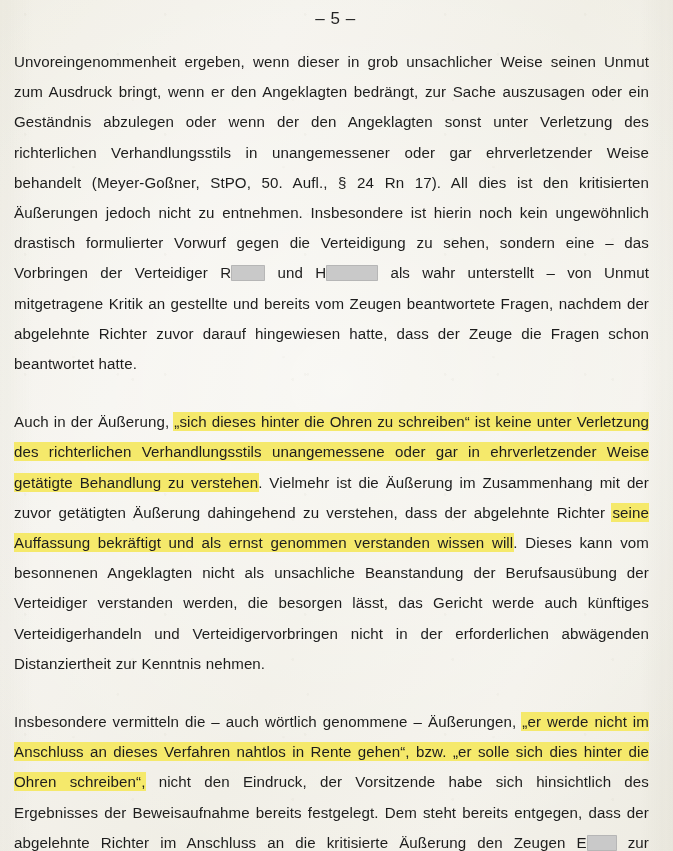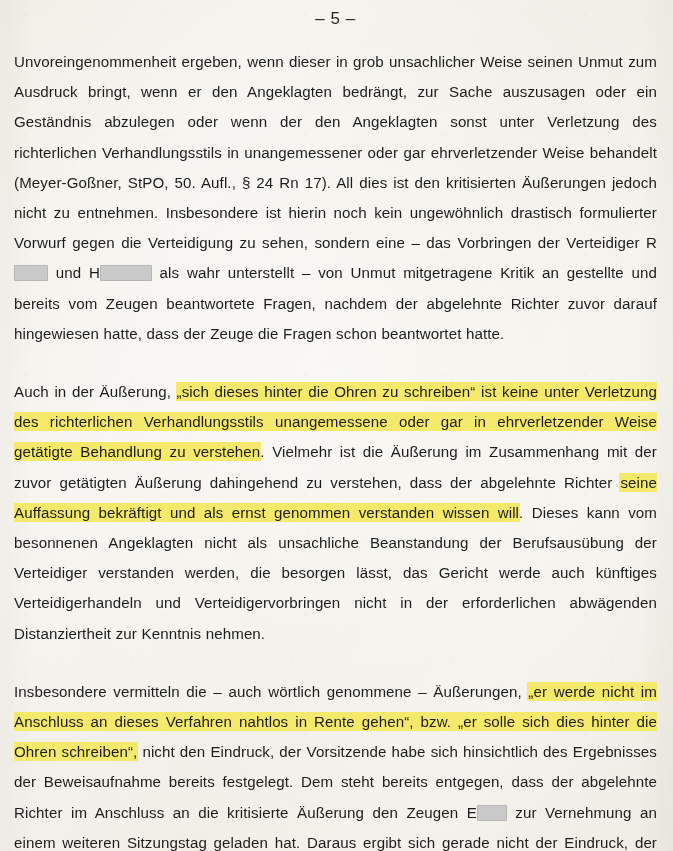--- a/index.html
+++ b/index.html
@@ -61,7 +61,7 @@
   }
 
   p.para {
-    margin: 0 0 28px 0;
+    margin: 0 8px 28px 0;
     font-size: 15.1px;
     line-height: 30.2px;
     color: #1d1d1d;

